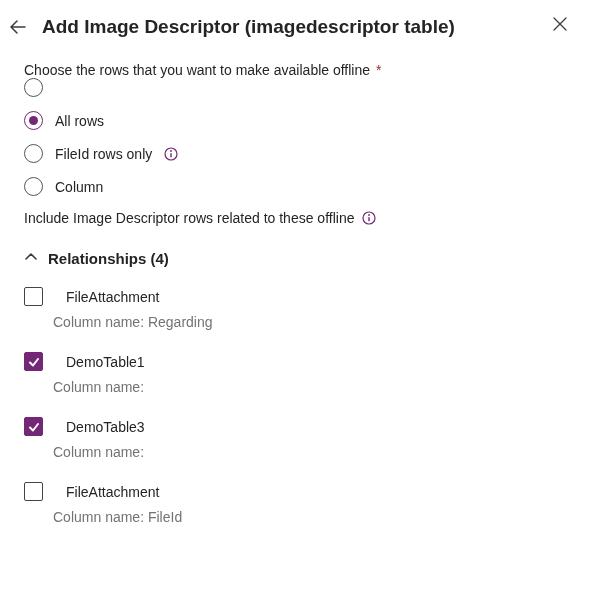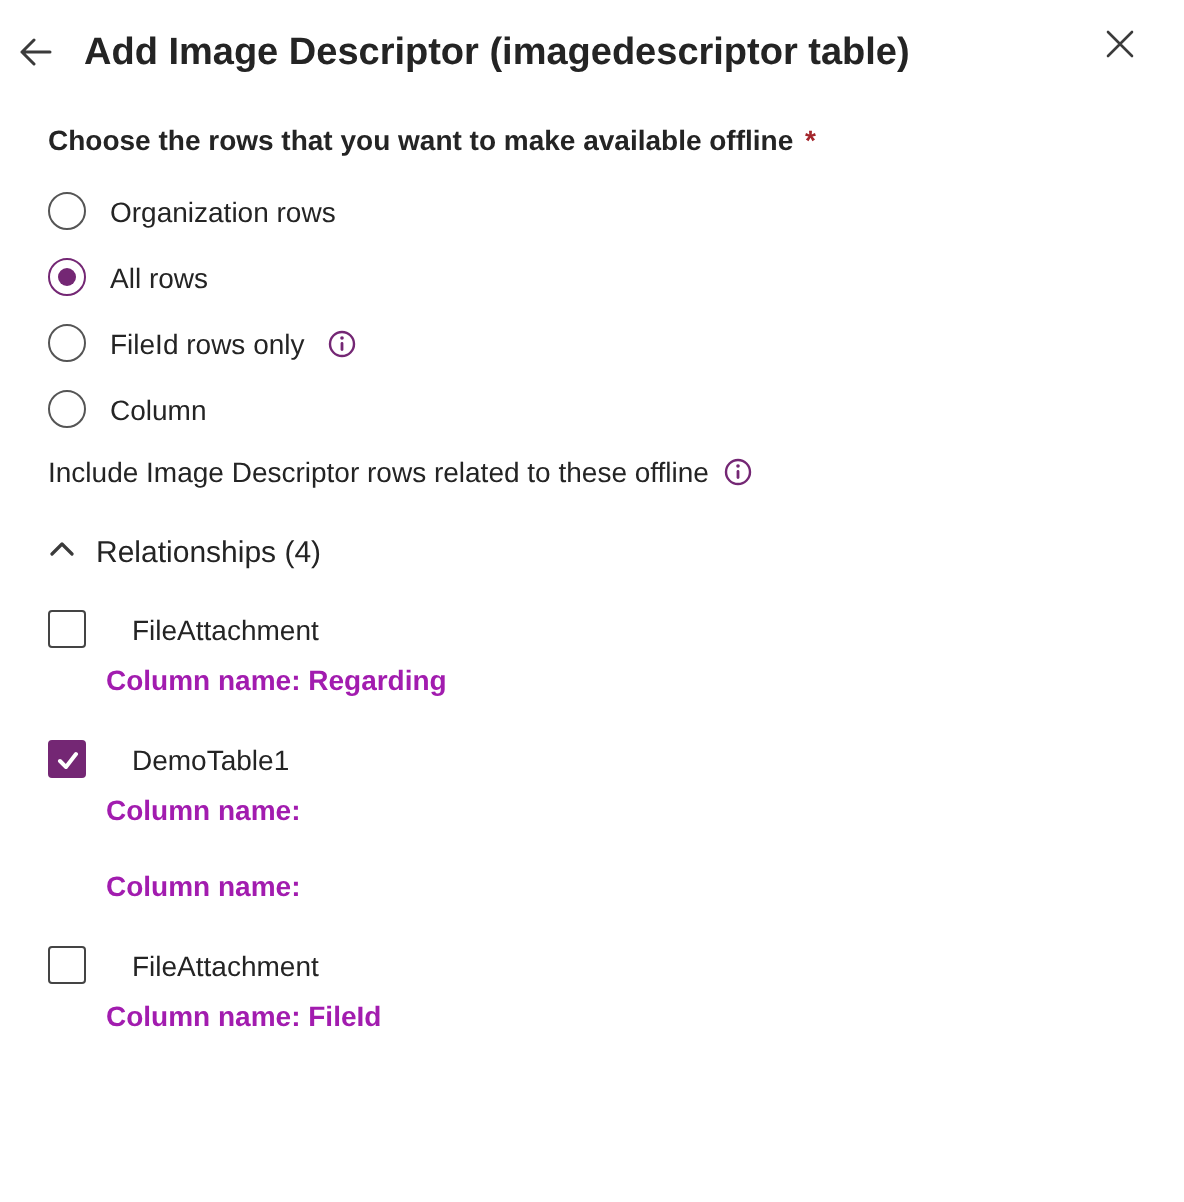--- a/index.html
+++ b/index.html
@@ -20,6 +20,7 @@
   }
   .header {
     display: flex;
+    align-items: center;
     padding: 16px 20px 0 8px;
   }
   .back-arrow {

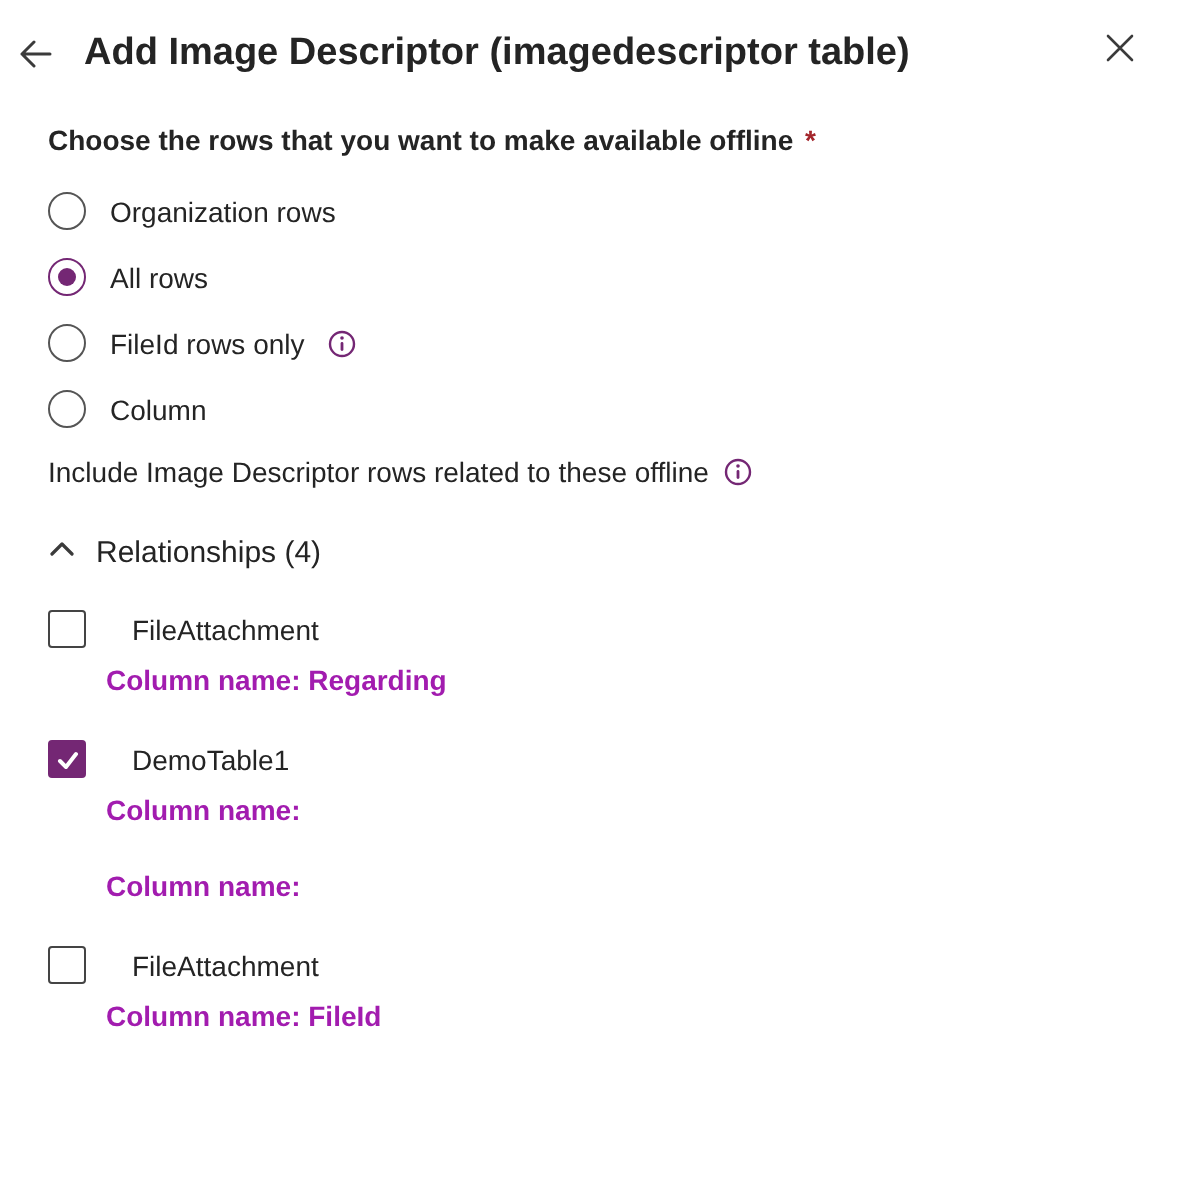--- a/index.html
+++ b/index.html
@@ -57,8 +57,7 @@
   }
   .section-label {
     font-size: 14px;
-    font-weight: 700;
-    margin-bottom: 18px;
+    font-weight: 400;
   }
   .section-label .req { color: #a4262c; margin-left: 2px; }
   .radio-group {}

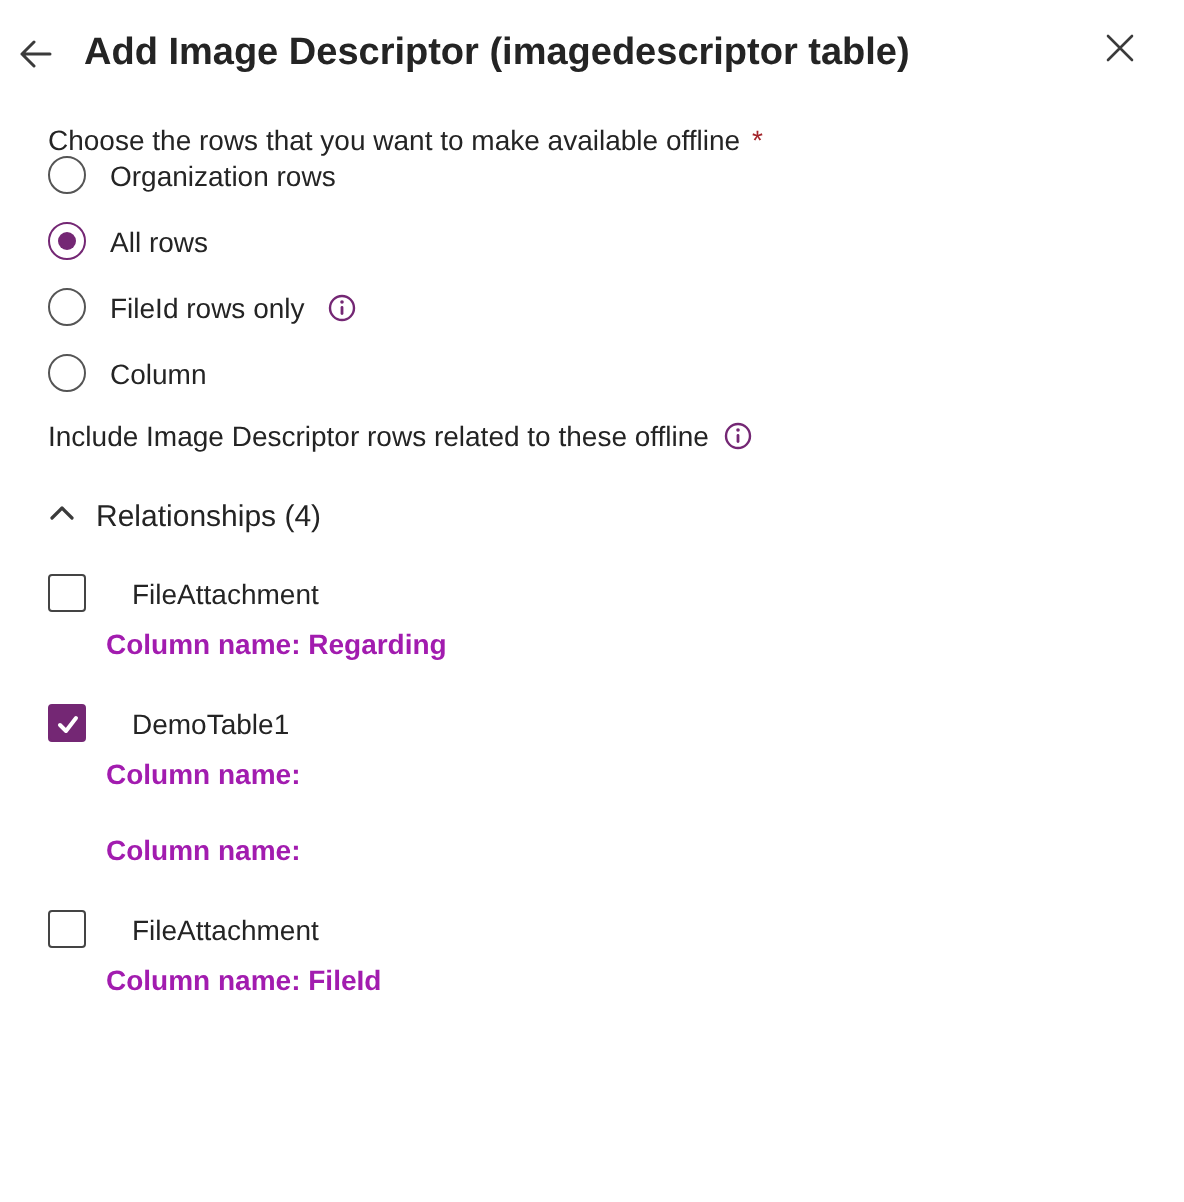--- a/index.html
+++ b/index.html
@@ -188,7 +188,6 @@
   <div class="radio-group" id="radio-group">
       <div class="radio-row">
         <div class="radio-circle"></div>
-        <span class="radio-label">Organization rows</span>
       </div>
       <div class="radio-row">
         <div class="radio-circle selected">

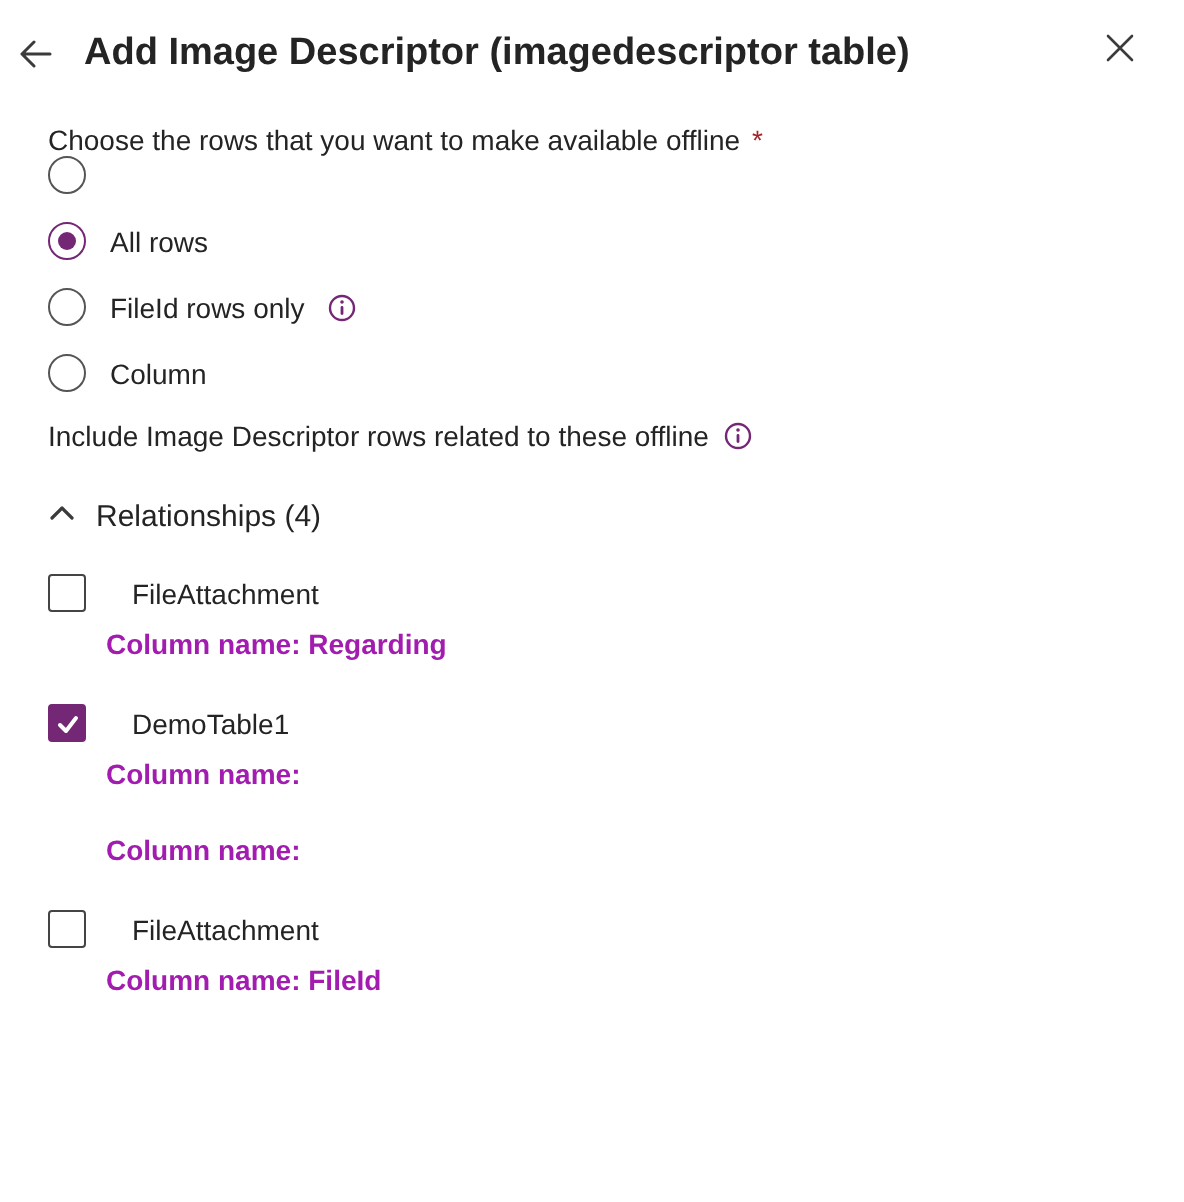--- a/index.html
+++ b/index.html
@@ -109,7 +109,7 @@
     align-items: flex-start;
     gap: 10px;
     font-size: 15px;
-    font-weight: 400;
+    font-weight: 700;
     margin-bottom: 20px;
     cursor: pointer;
   }

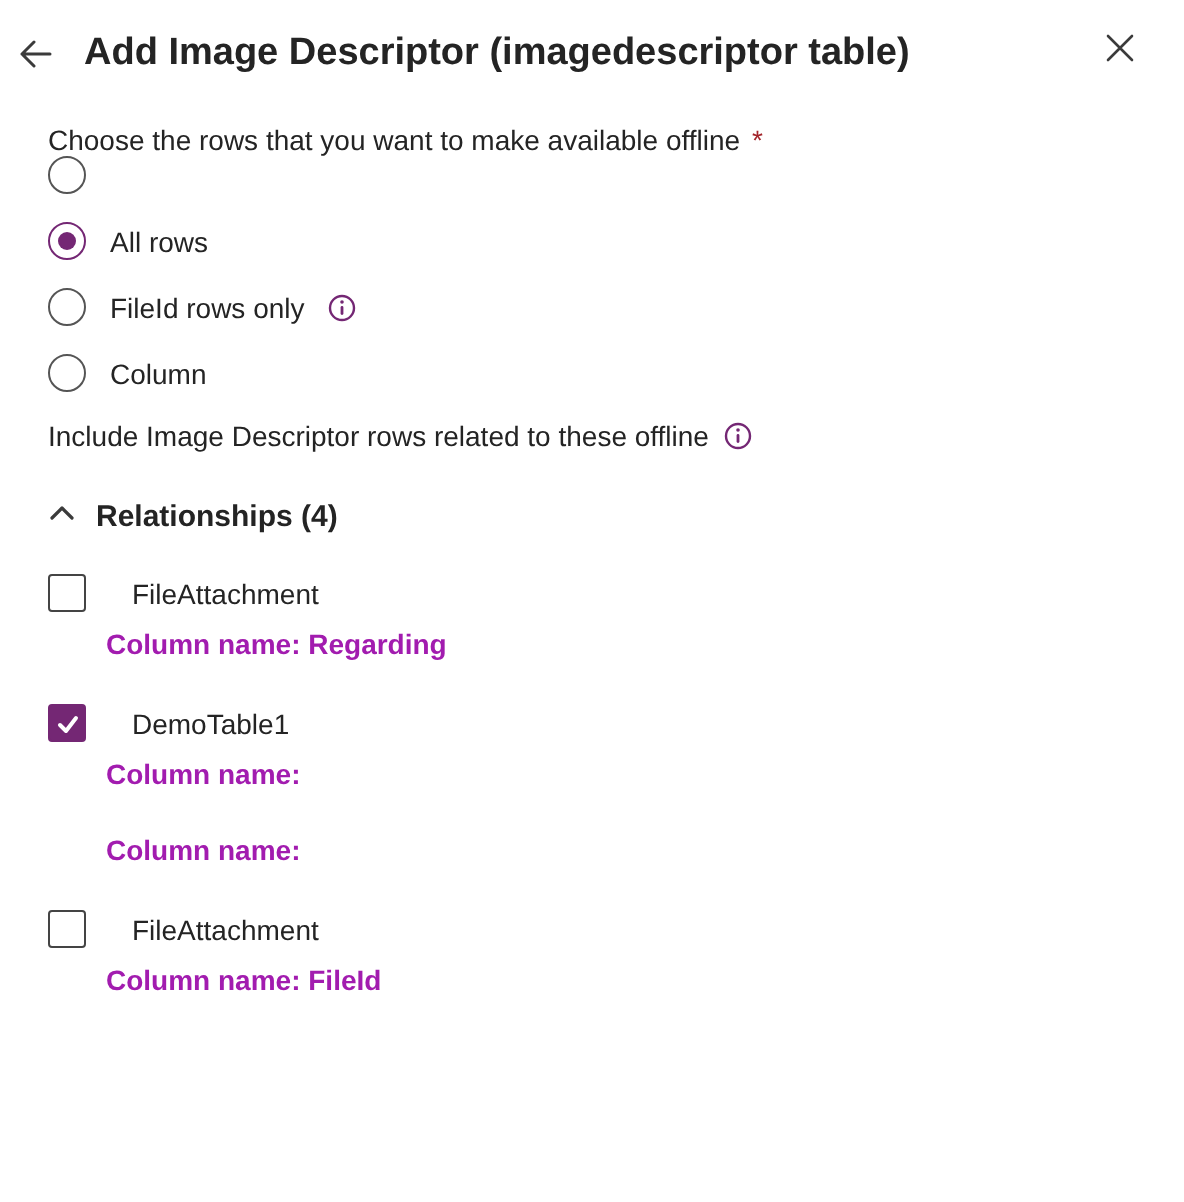--- a/index.html
+++ b/index.html
@@ -156,9 +156,8 @@
   }
   .rel-sub {
     font-size: 14px;
-    color: #a21caf;
+    color: #737373;
     margin: 8px 0 0 29px;
-    font-weight: bold;
   }
 </style>
 </head>

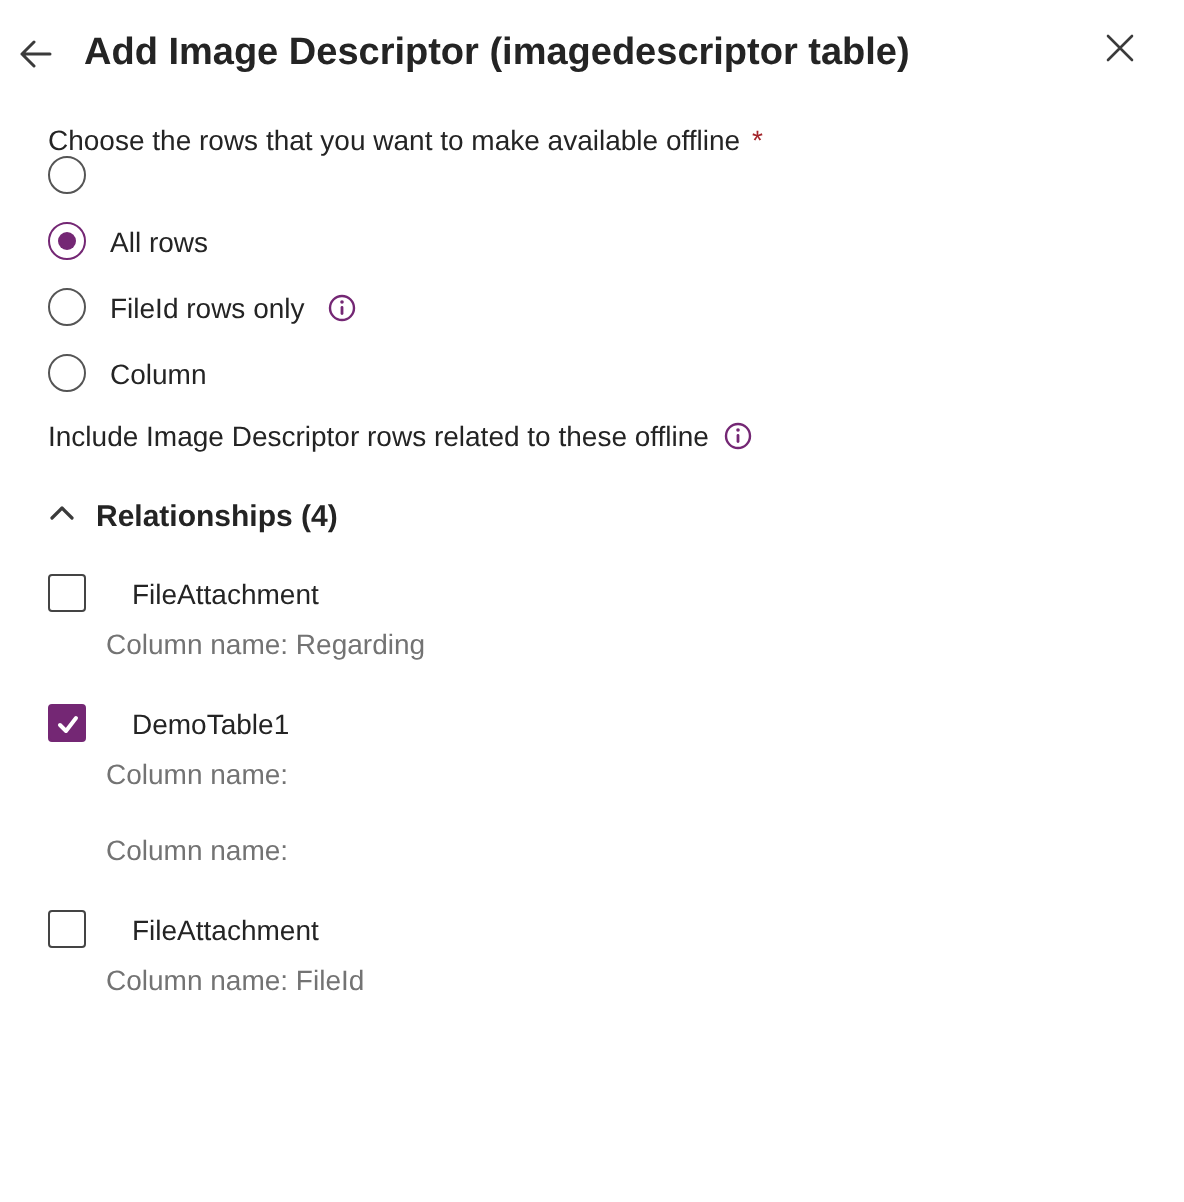--- a/index.html
+++ b/index.html
@@ -253,6 +253,16 @@
         <div class="rel-sub"><span>Column name:</span></div>
       </div>
       <div class="rel-item">
+        <div class="rel-top">
+          <div class="checkbox checked">
+            <span class="checkmark">
+              <svg width="12" height="12" viewBox="0 0 12 12">
+                <path d="M2 6.5 L5 9.5 L10 3" stroke="currentColor" stroke-width="2" fill="none" stroke-linecap="round" stroke-linejoin="round"></path>
+              </svg>
+            </span>
+          </div>
+          <span class="rel-name">DemoTable3</span>
+        </div>
         <div class="rel-sub"><span>Column name:</span></div>
       </div>
       <div class="rel-item">

